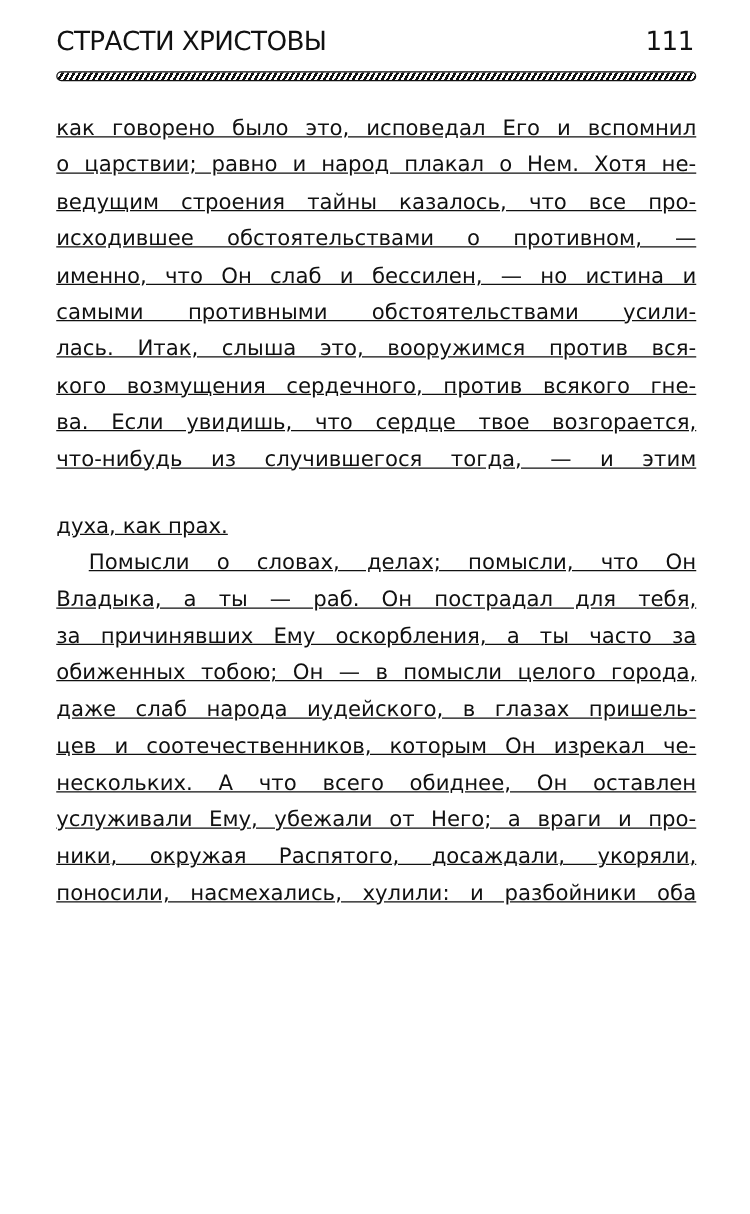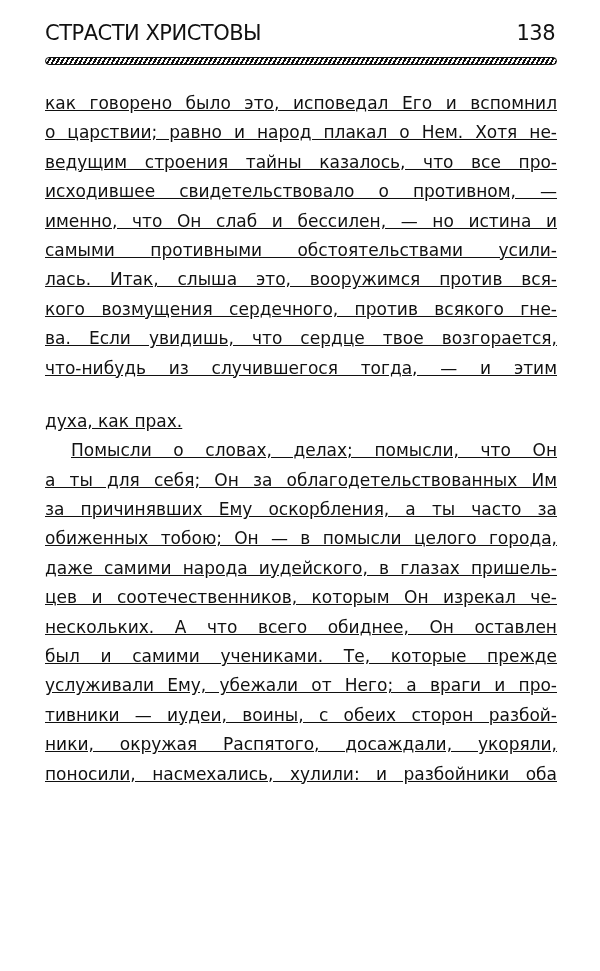--- a/index.html
+++ b/index.html
@@ -86,7 +86,7 @@
 <div class="page">
   <div class="running-head">
     <span class="title">СТРАСТИ ХРИСТОВЫ</span>
-    <span class="folio">138</span>
+    <span class="folio">111</span>
   </div>
   <div class="rope-rule"></div>
 

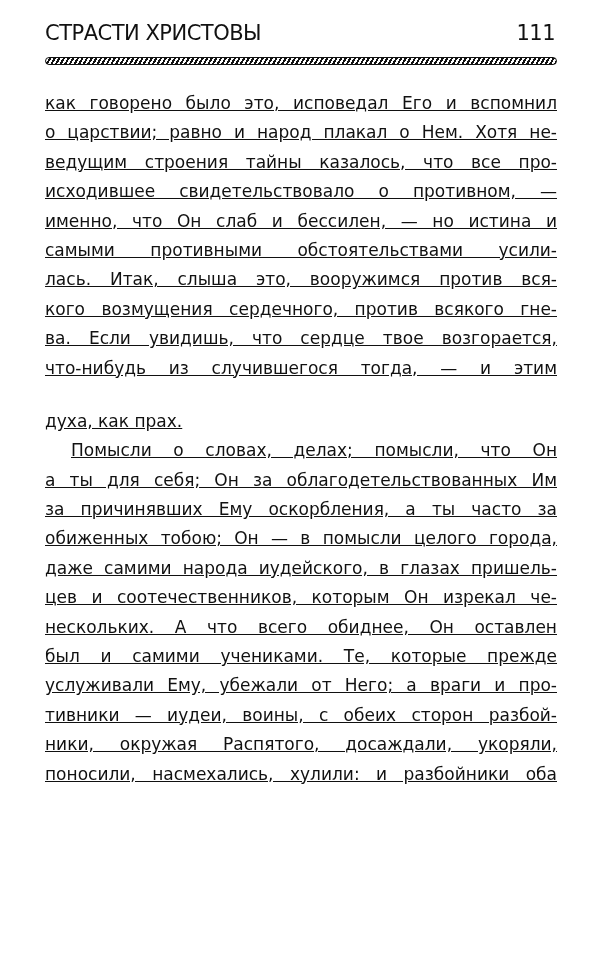--- a/index.html
+++ b/index.html
@@ -94,7 +94,7 @@
     <span class="line">как говорено было это, исповедал Его и вспомнил</span>
     <span class="line">о царствии; равно и народ плакал о Нем. Хотя не-</span>
     <span class="line">ведущим строения тайны казалось, что все про-</span>
-    <span class="line">исходившее свидетельствовало о противном, —</span>
+    <span class="line">исходившее обстоятельствами о противном, —</span>
     <span class="line">именно, что Он слаб и бессилен, — но истина и</span>
     <span class="line">самыми противными обстоятельствами усили-</span>
     <span class="line">лась. Итак, слыша это, вооружимся против вся-</span>

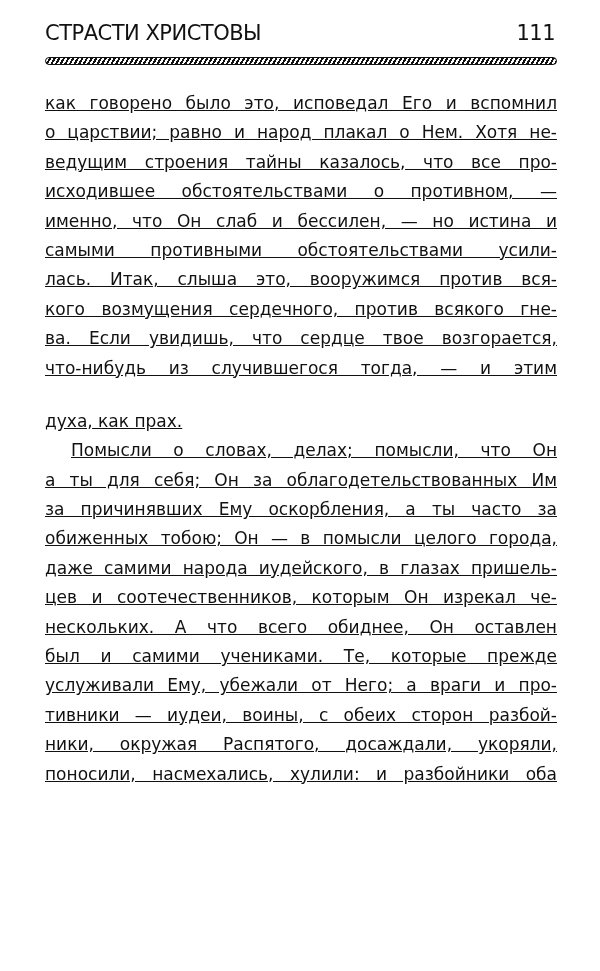--- a/index.html
+++ b/index.html
@@ -103,6 +103,7 @@
     <span class="line">что-нибудь из случившегося тогда, — и этим</span>
     <span class="line last">духа, как прах.</span>
     <span class="line indent">Помысли о словах, делах; помысли, что Он</span>
+    <span class="line">Владыка, а ты — раб. Он пострадал для тебя,</span>
     <span class="line">а ты для себя; Он за облагодетельствованных Им</span>
     <span class="line">за причинявших Ему оскорбления, а ты часто за</span>
     <span class="line">обиженных тобою; Он — в помысли целого города,</span>

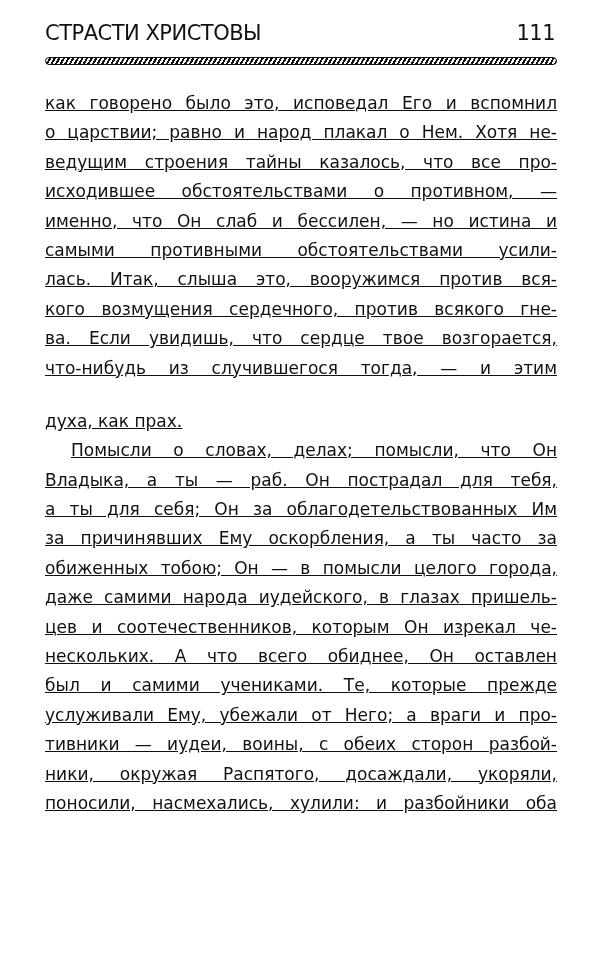--- a/index.html
+++ b/index.html
@@ -104,7 +104,6 @@
     <span class="line last">духа, как прах.</span>
     <span class="line indent">Помысли о словах, делах; помысли, что Он</span>
     <span class="line">Владыка, а ты — раб. Он пострадал для тебя,</span>
-    <span class="line">а ты для себя; Он за облагодетельствованных Им</span>
     <span class="line">за причинявших Ему оскорбления, а ты часто за</span>
     <span class="line">обиженных тобою; Он — в помысли целого города,</span>
     <span class="line">даже самими народа иудейского, в глазах пришель-</span>

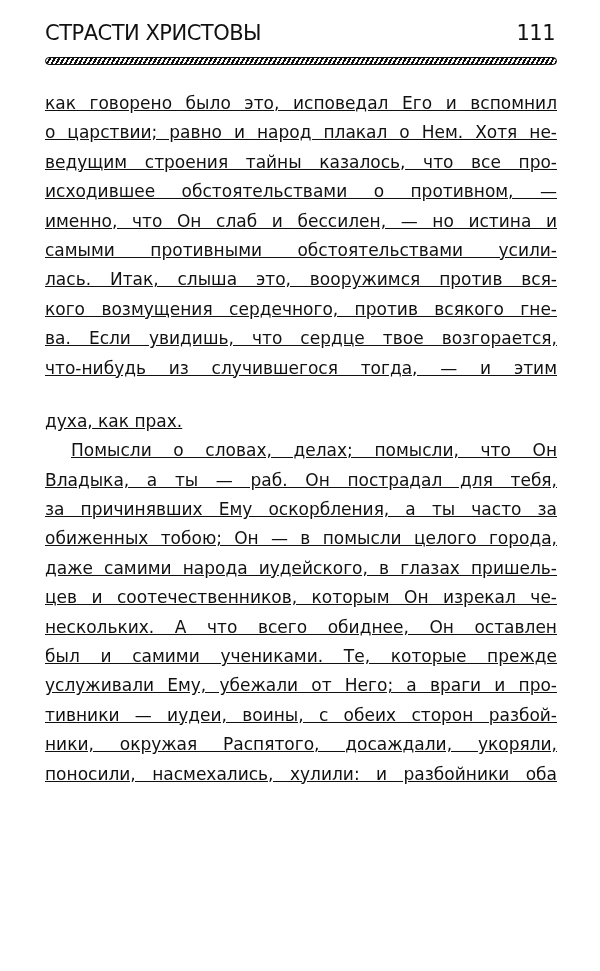--- a/index.html
+++ b/index.html
@@ -106,7 +106,7 @@
     <span class="line">Владыка, а ты — раб. Он пострадал для тебя,</span>
     <span class="line">за причинявших Ему оскорбления, а ты часто за</span>
     <span class="line">обиженных тобою; Он — в помысли целого города,</span>
-    <span class="line">даже самими народа иудейского, в глазах пришель-</span>
+    <span class="line">даже слаб народа иудейского, в глазах пришель-</span>
     <span class="line">цев и соотечественников, которым Он изрекал че-</span>
     <span class="line">нескольких. А что всего обиднее, Он оставлен</span>
     <span class="line">был и самими учениками. Те, которые прежде</span>

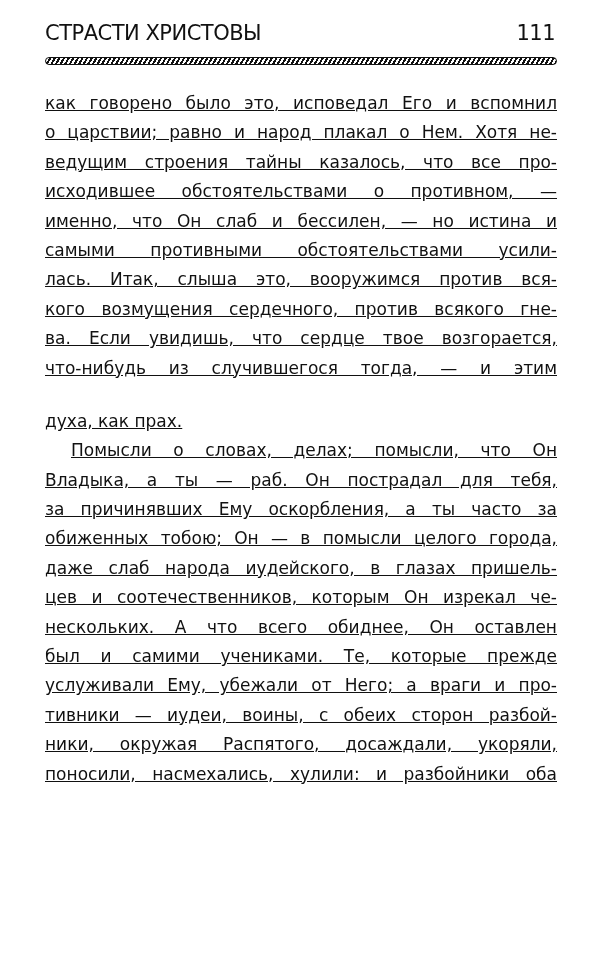--- a/index.html
+++ b/index.html
@@ -109,7 +109,6 @@
     <span class="line">даже слаб народа иудейского, в глазах пришель-</span>
     <span class="line">цев и соотечественников, которым Он изрекал че-</span>
     <span class="line">нескольких. А что всего обиднее, Он оставлен</span>
-    <span class="line">был и самими учениками. Те, которые прежде</span>
     <span class="line">услуживали Ему, убежали от Него; а враги и про-</span>
     <span class="line">тивники — иудеи, воины, с обеих сторон разбой-</span>
     <span class="line">ники, окружая Распятого, досаждали, укоряли,</span>

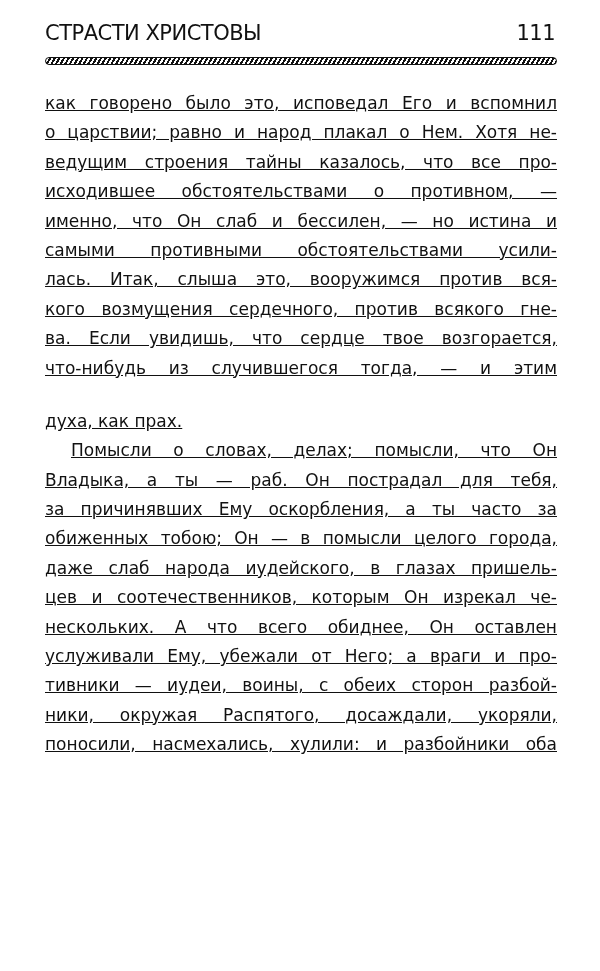--- a/index.html
+++ b/index.html
@@ -110,7 +110,6 @@
     <span class="line">цев и соотечественников, которым Он изрекал че-</span>
     <span class="line">нескольких. А что всего обиднее, Он оставлен</span>
     <span class="line">услуживали Ему, убежали от Него; а враги и про-</span>
-    <span class="line">тивники — иудеи, воины, с обеих сторон разбой-</span>
     <span class="line">ники, окружая Распятого, досаждали, укоряли,</span>
     <span class="line">поносили, насмехались, хулили: и разбойники оба</span>
   </div>

